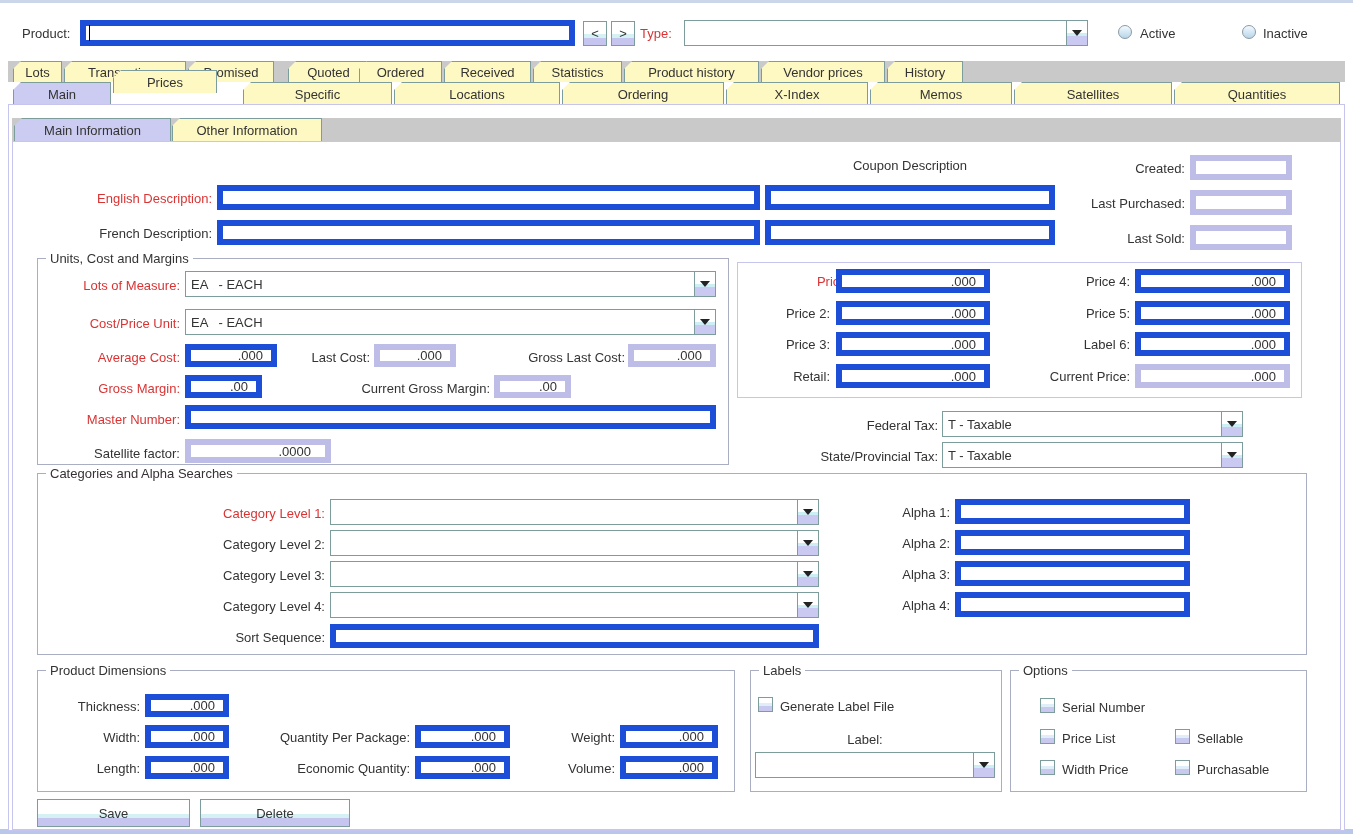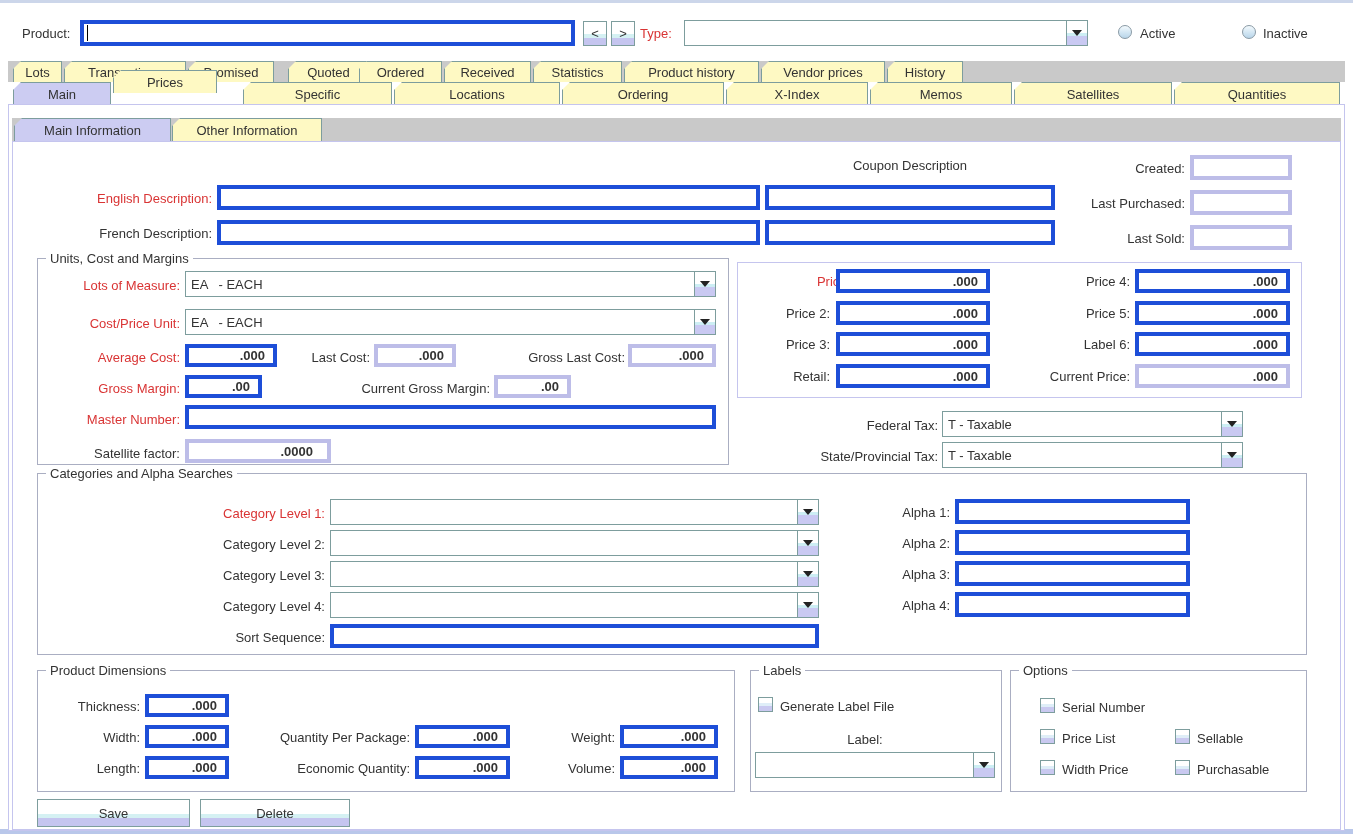--- a/index.html
+++ b/index.html
@@ -13,7 +13,7 @@
   .right { text-align:right; }
   .center { text-align:center; }
   .req { color:#d93434; }
-  .tf { border:4px solid #1d4ed8; background:#fff; display:flex; align-items:center;font-weight:bold; }
+  .tf { border:6px solid #1d4ed8; background:#fff; display:flex; align-items:center; }
   .tf.ro { border-color:#bdbde8; }
   .tf .val { width:100%; padding:0 4px; white-space:pre; overflow:hidden; }
   .tf .num { text-align:right; padding-right:8px; }

